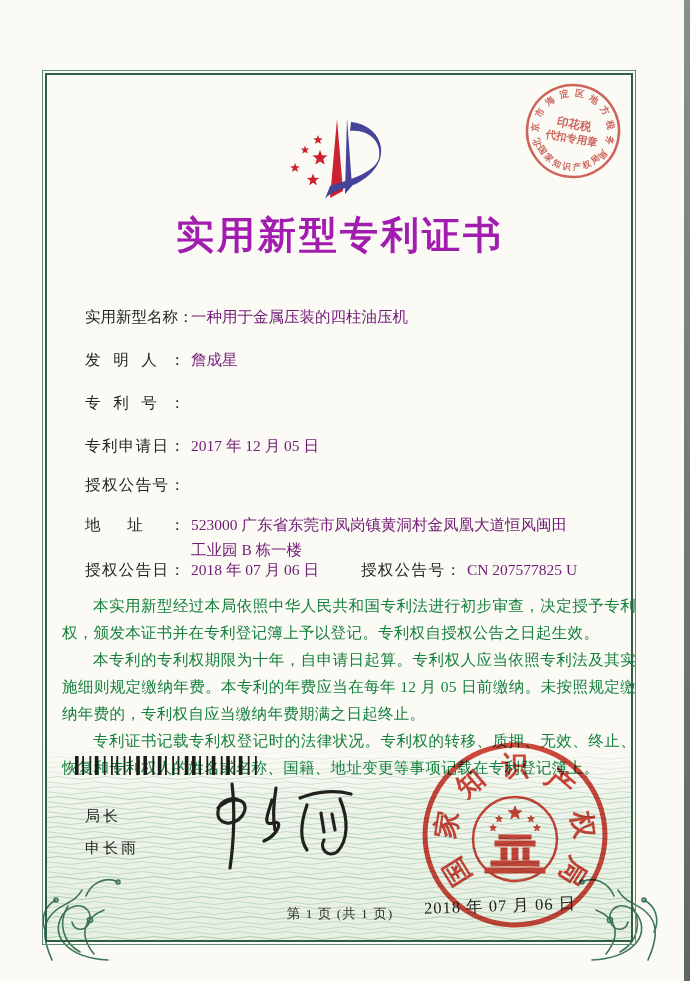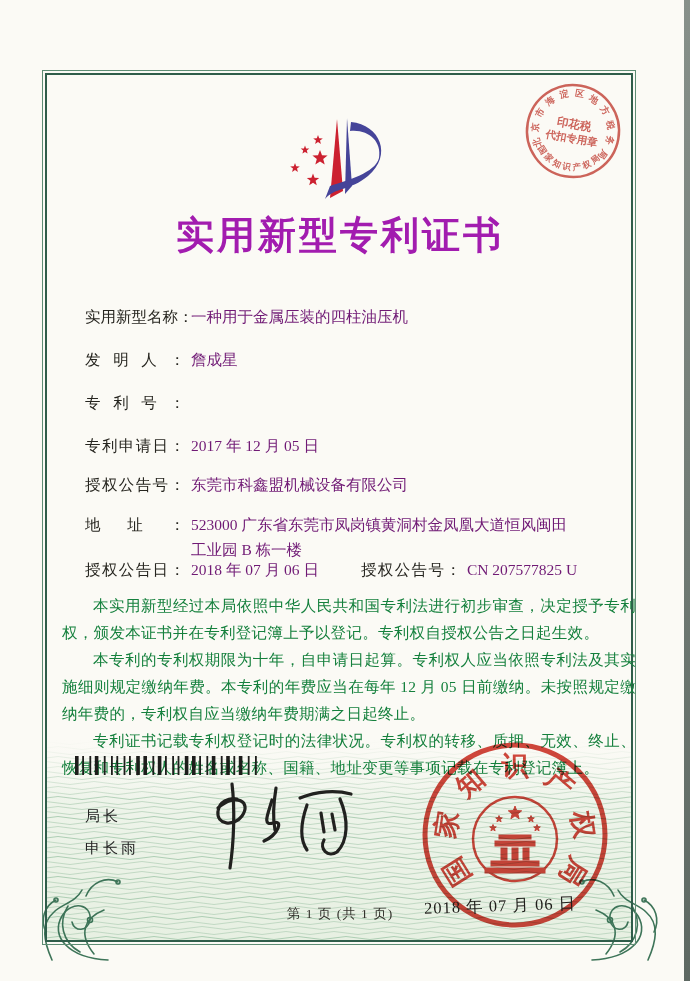--- a/index.html
+++ b/index.html
@@ -218,7 +218,6 @@
     </div>
     <div class="frow" style="top:172px">
       <span class="flabel">授权公告号</span>
-      <span class="fvalue">东莞市科鑫盟机械设备有限公司</span>
     </div>
     <div class="frow frow-wrap" style="top:212px">
       <span class="flabel">地址</span>

